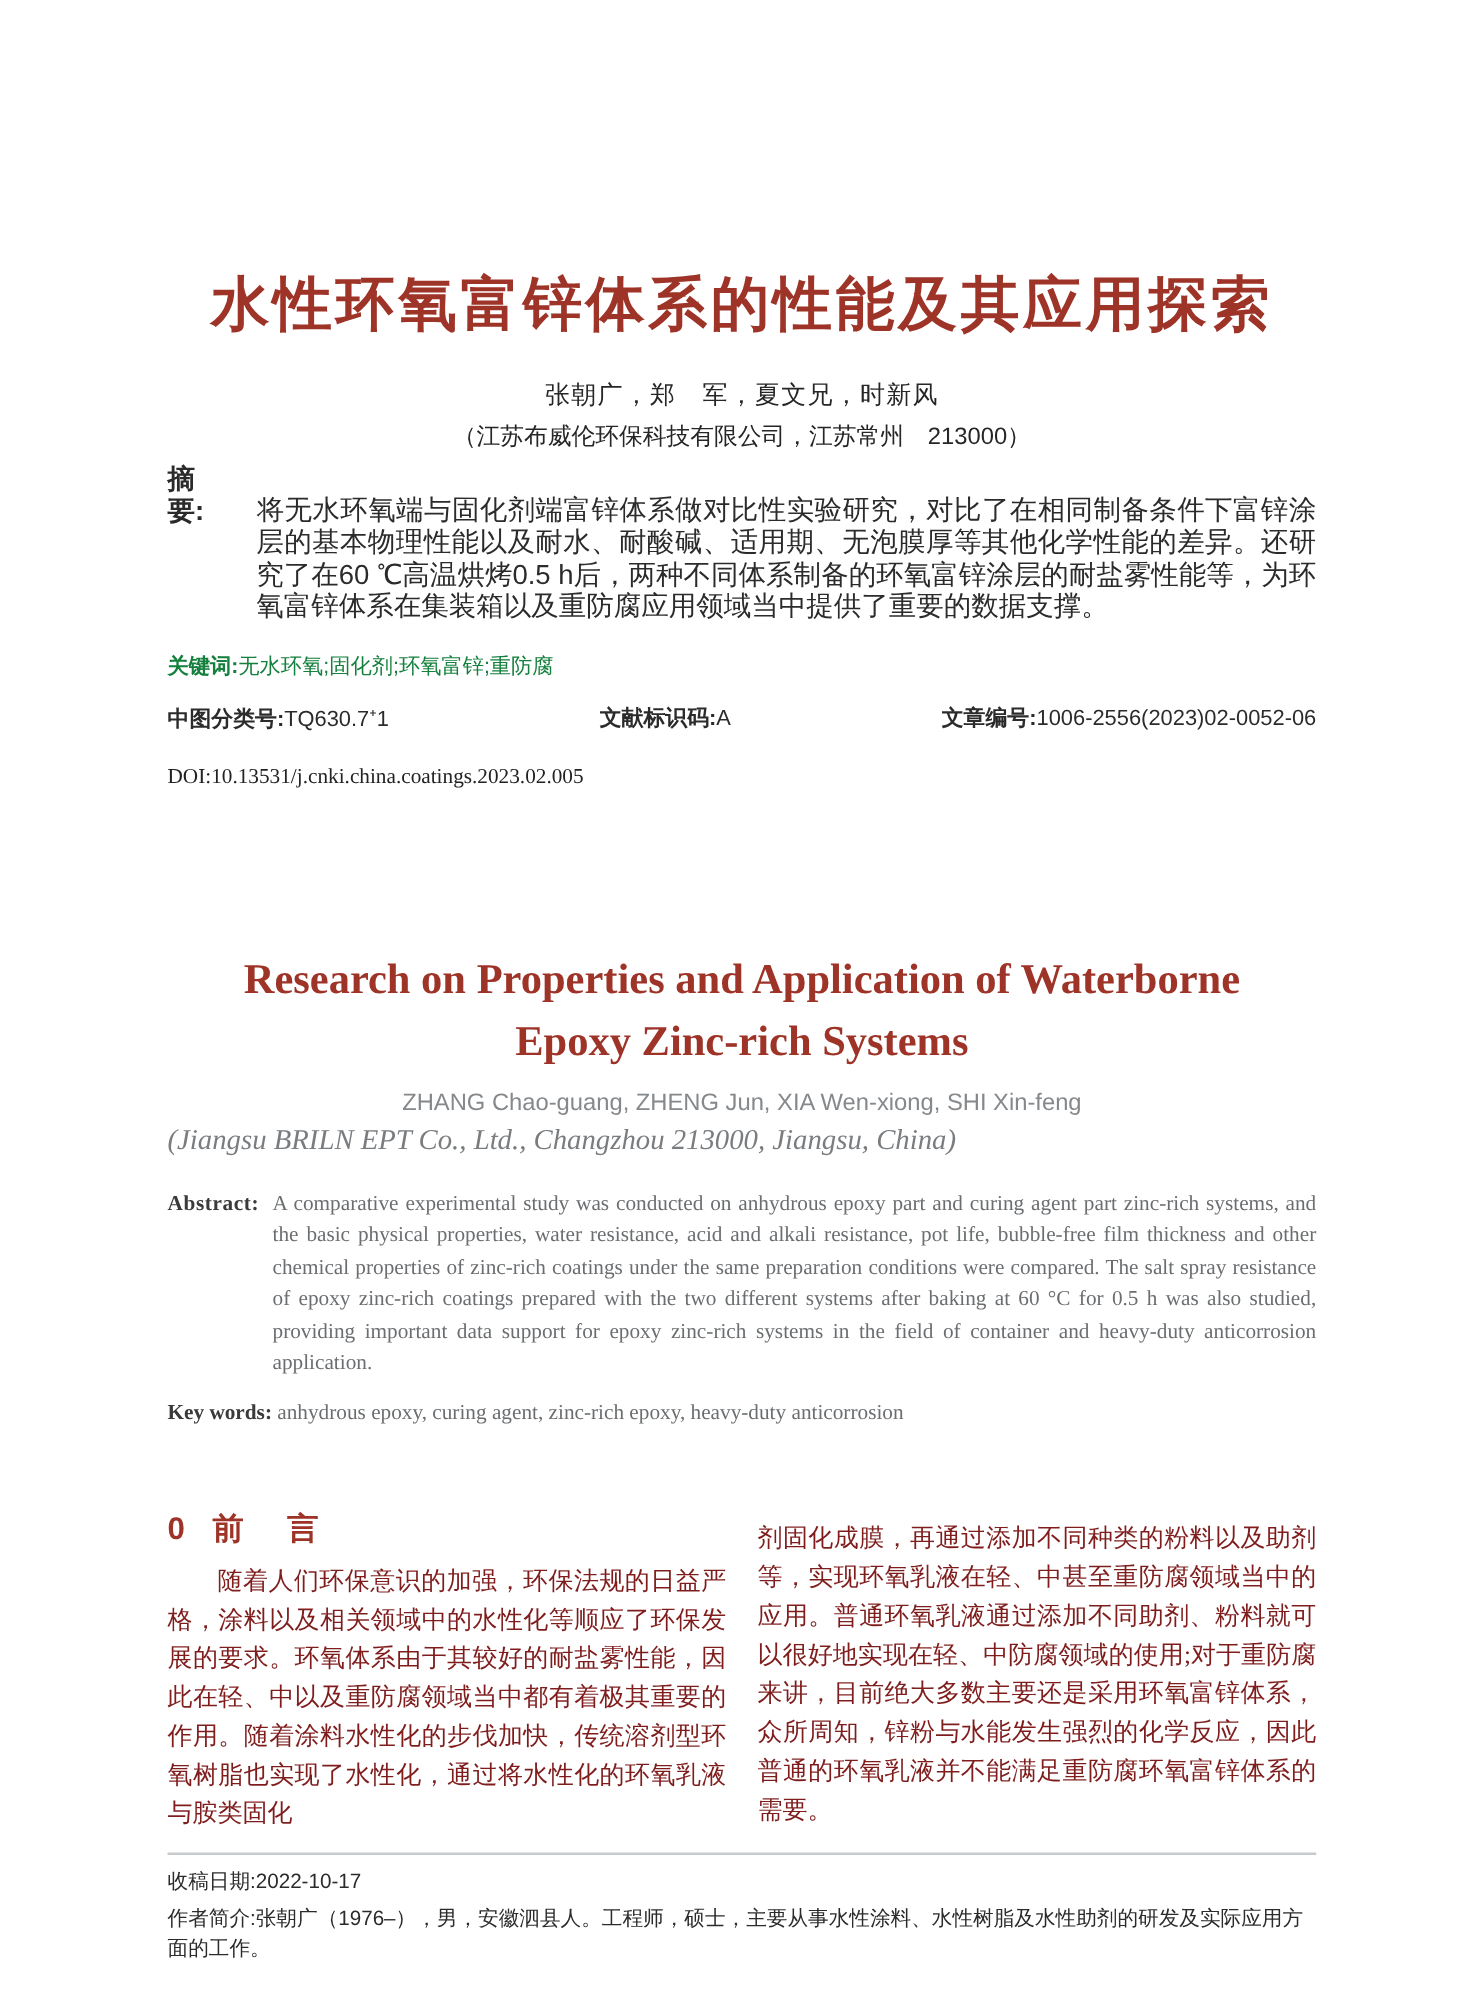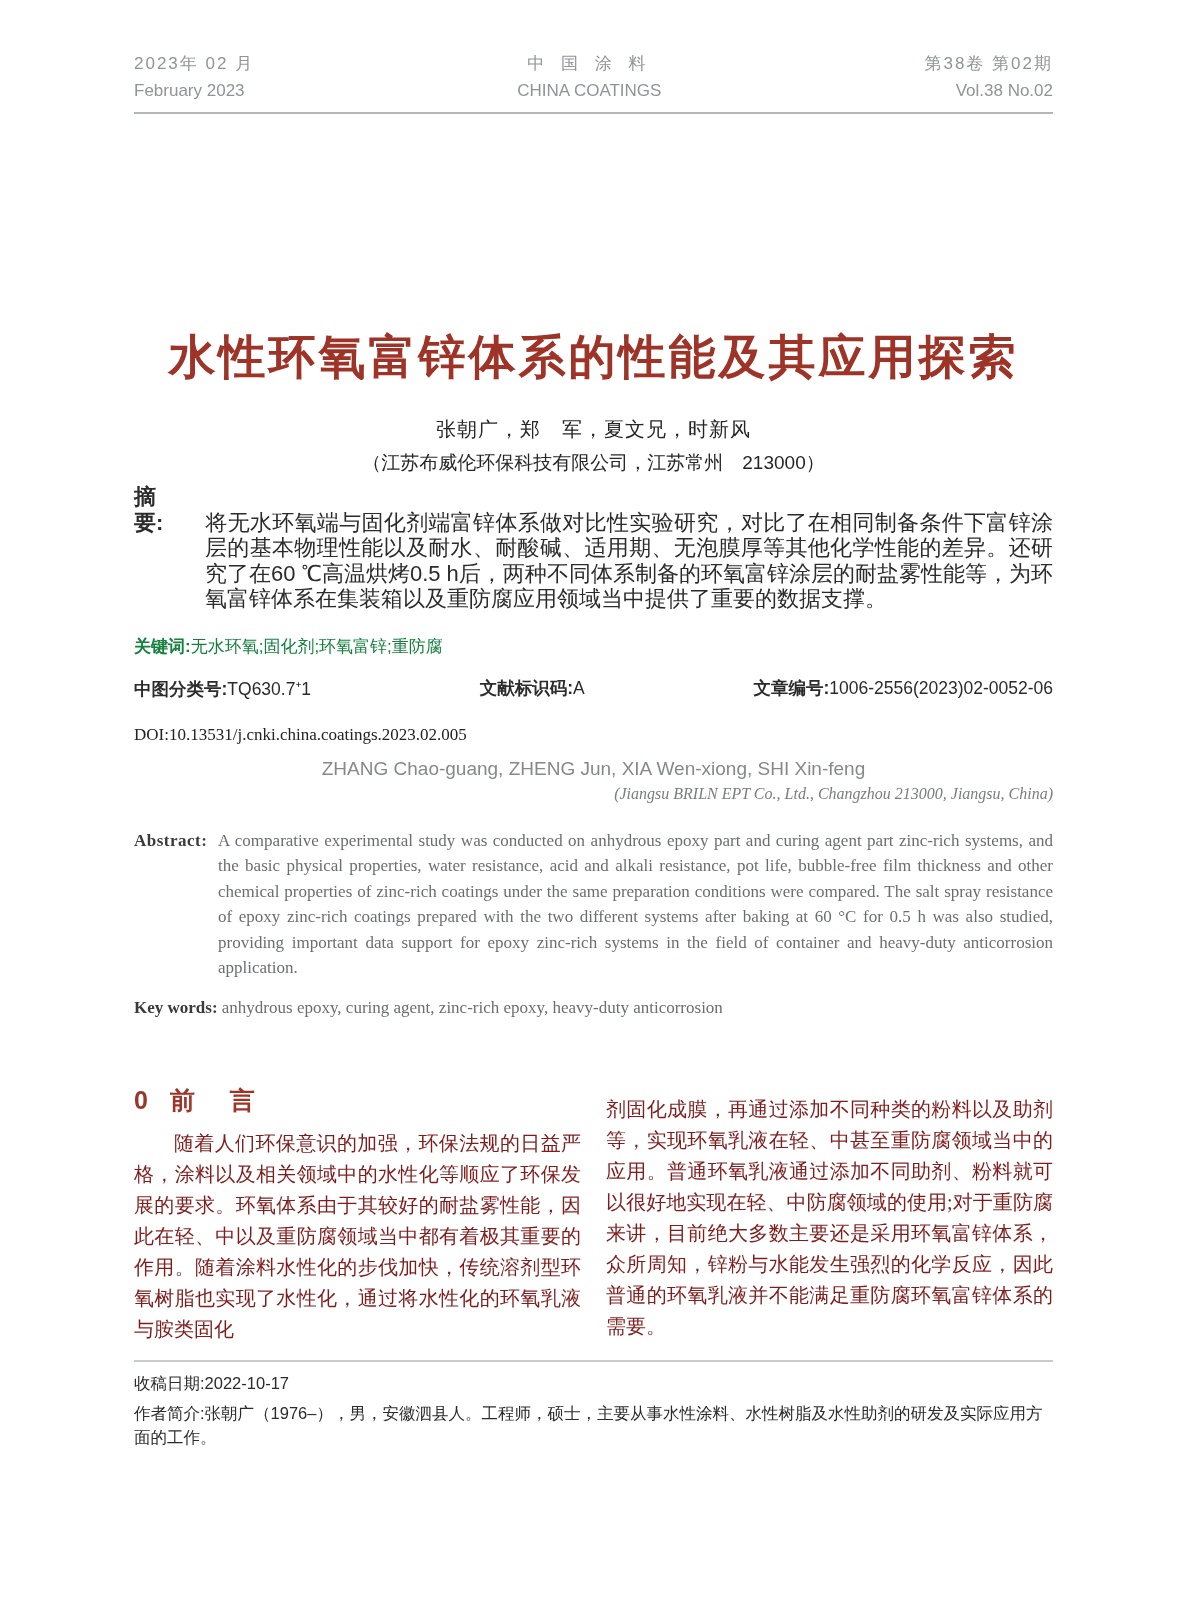--- a/index.html
+++ b/index.html
@@ -123,20 +123,6 @@
 
 <div class="page">
 
-  <div class="jheader">
-    <div class="col left">
-      <span class="cjk">2023年 02 月</span>
-      <span>February 2023</span>
-    </div>
-    <div class="col center">
-      <span class="cjk">中 国 涂 料</span>
-      <span>CHINA COATINGS</span>
-    </div>
-    <div class="col right">
-      <span class="cjk">第38卷 第02期</span>
-      <span>Vol.38 No.02</span>
-    </div>
-  </div>
 
   <div class="title-cn">水性环氧富锌体系的性能及其应用探索</div>
   <div class="authors-cn">张朝广，郑　军，夏文兄，时新风</div>

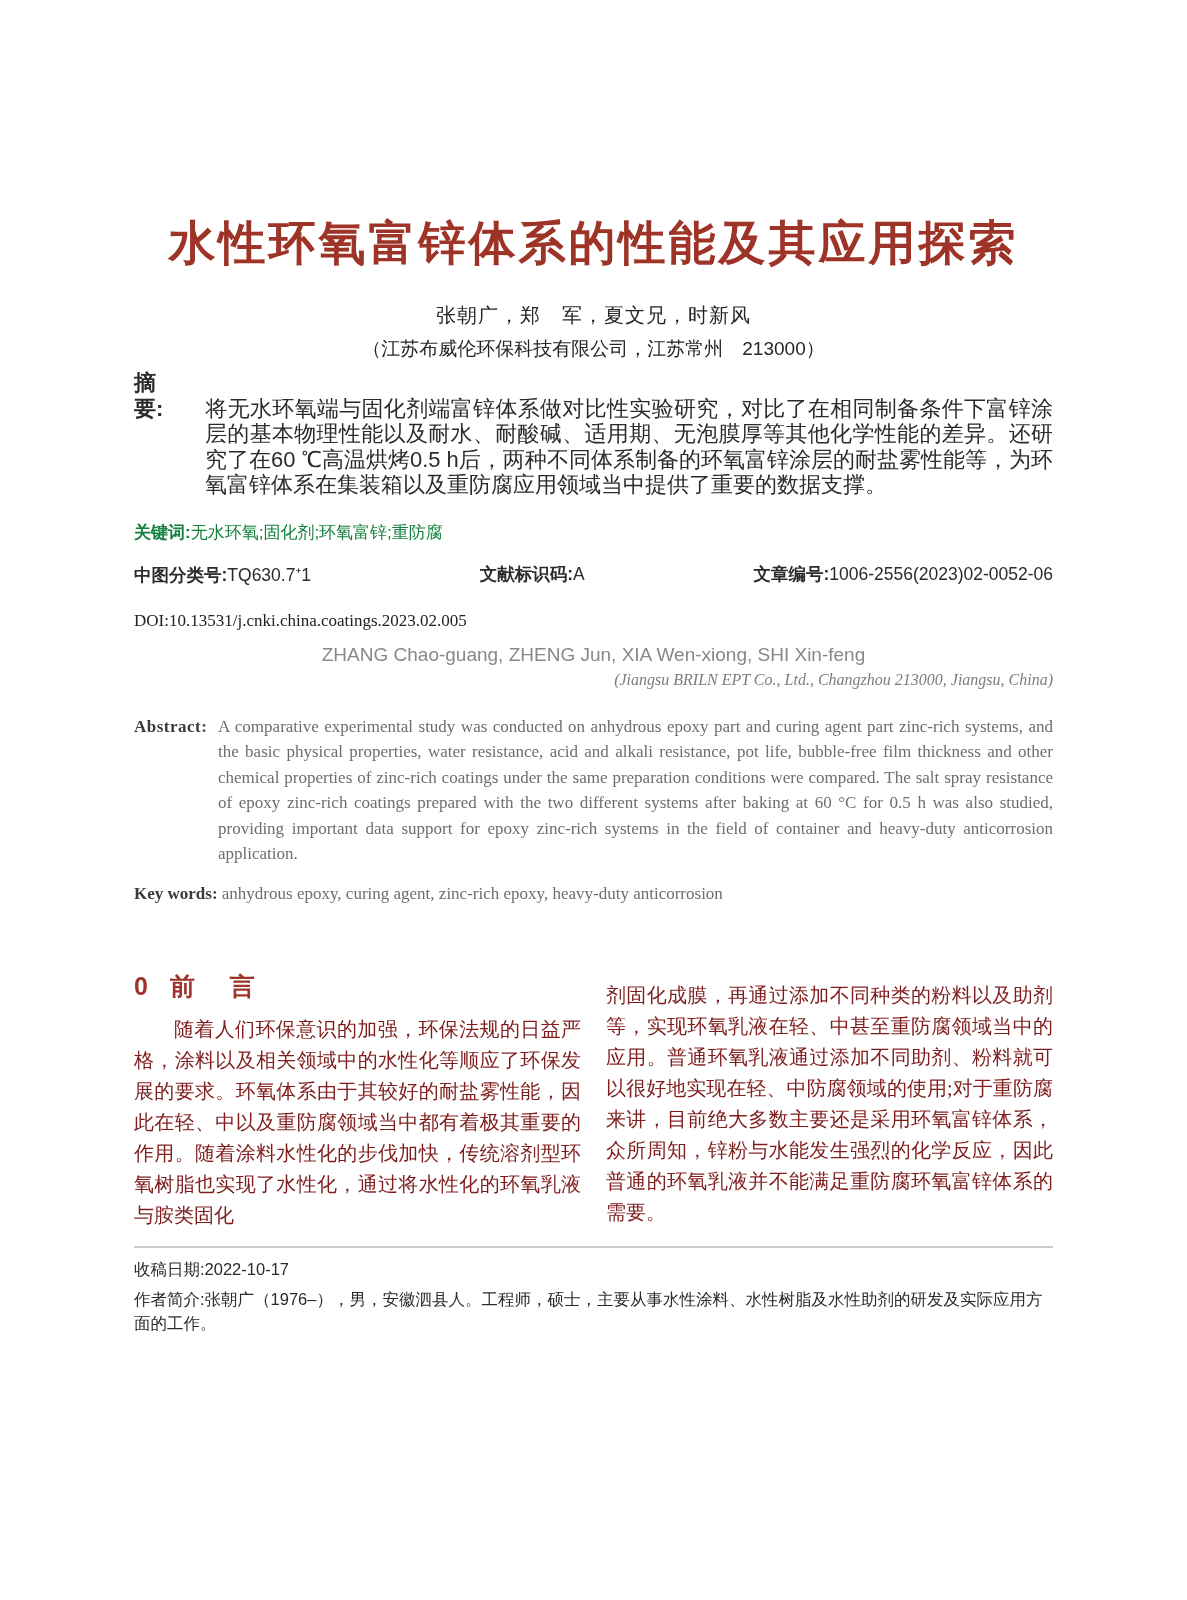--- a/index.html
+++ b/index.html
@@ -138,6 +138,10 @@
   </div>
   <div class="doi">DOI:10.13531/j.cnki.china.coatings.2023.02.005</div>
 
+  <div class="title-en">
+    <div>Research on Properties and Application of Waterborne</div>
+    <div>Epoxy Zinc-rich Systems</div>
+  </div>
   <div class="authors-en">ZHANG Chao-guang, ZHENG Jun, XIA Wen-xiong, SHI Xin-feng</div>
   <div class="affil-en">(Jiangsu BRILN EPT Co., Ltd., Changzhou 213000, Jiangsu, China)</div>
 

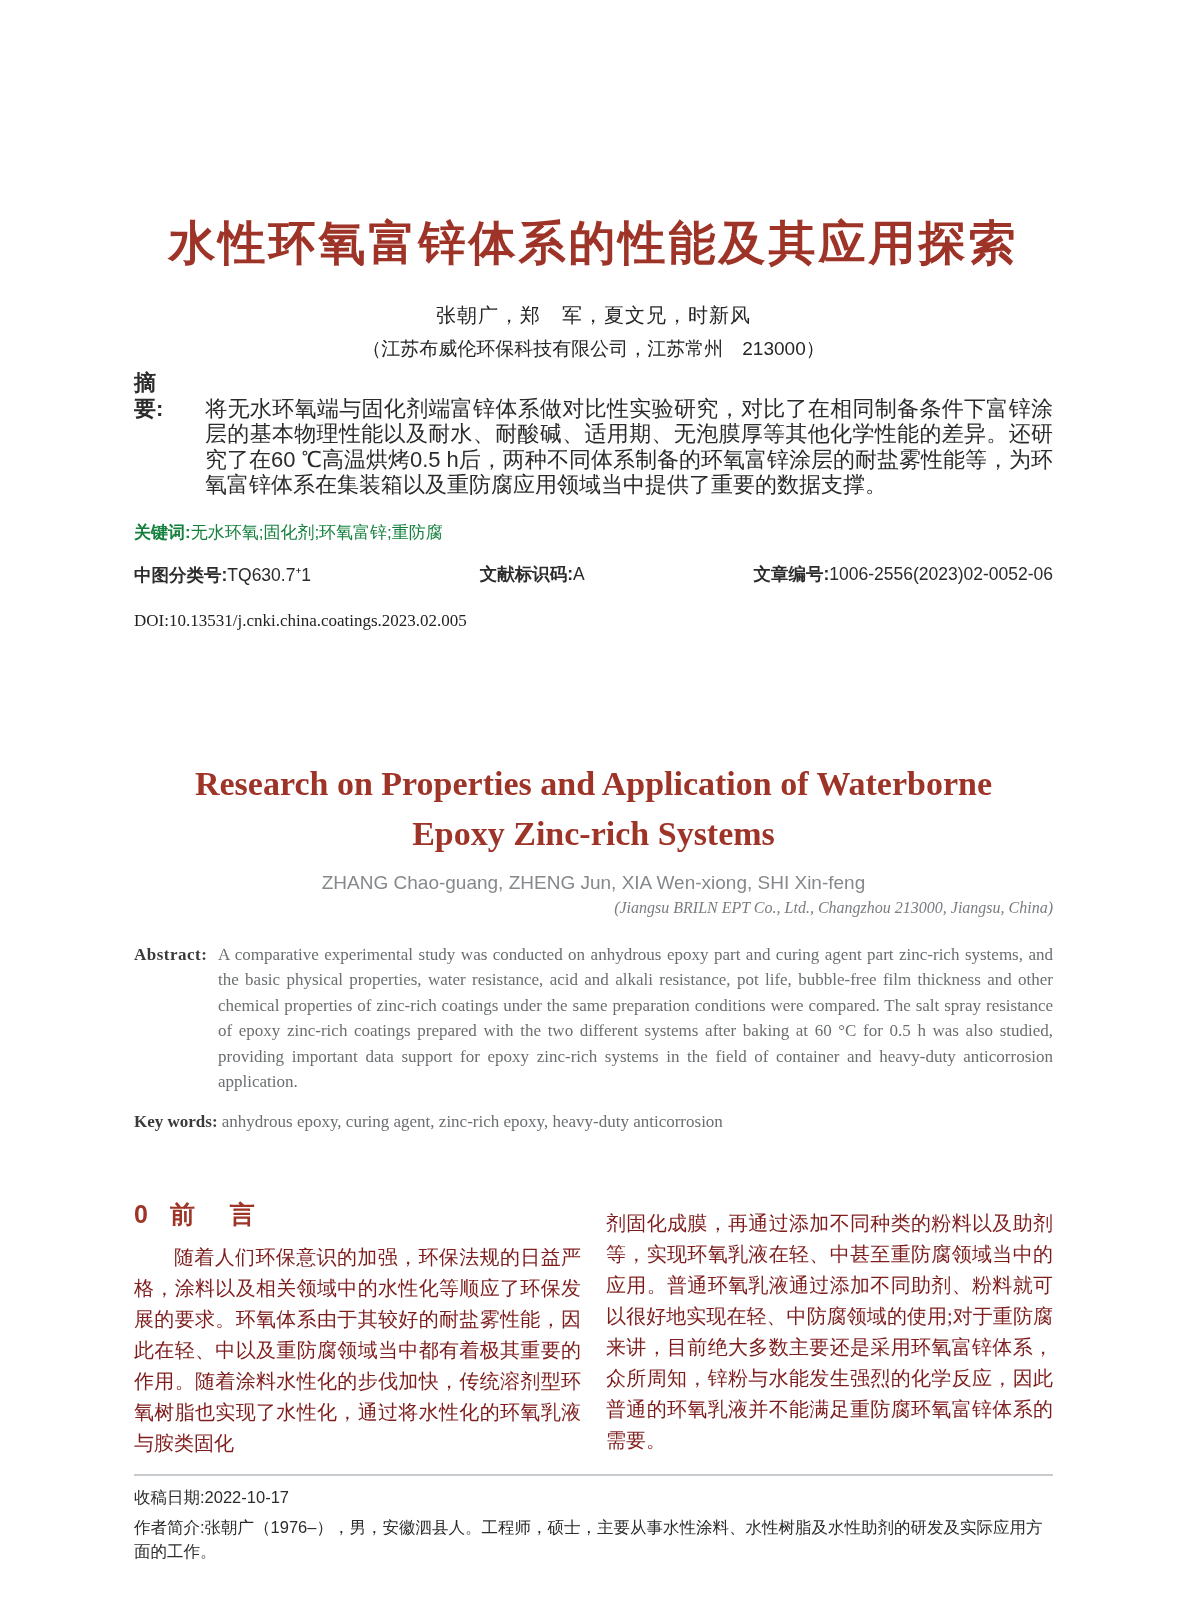--- a/index.html
+++ b/index.html
@@ -66,9 +66,9 @@
   }
   .authors-en{margin-top:13px;text-align:center;font-size:19px;color:#85898c;}
   .affil-en{
-    margin-top:5px;text-align:right;
+    margin-top:5px;text-align:left;
     font-family:"Liberation Serif", serif;font-style:italic;
-    font-size:16px;color:#7a7d80;
+    font-size:23px;color:#7a7d80;
   }
   
   .abs-en{

